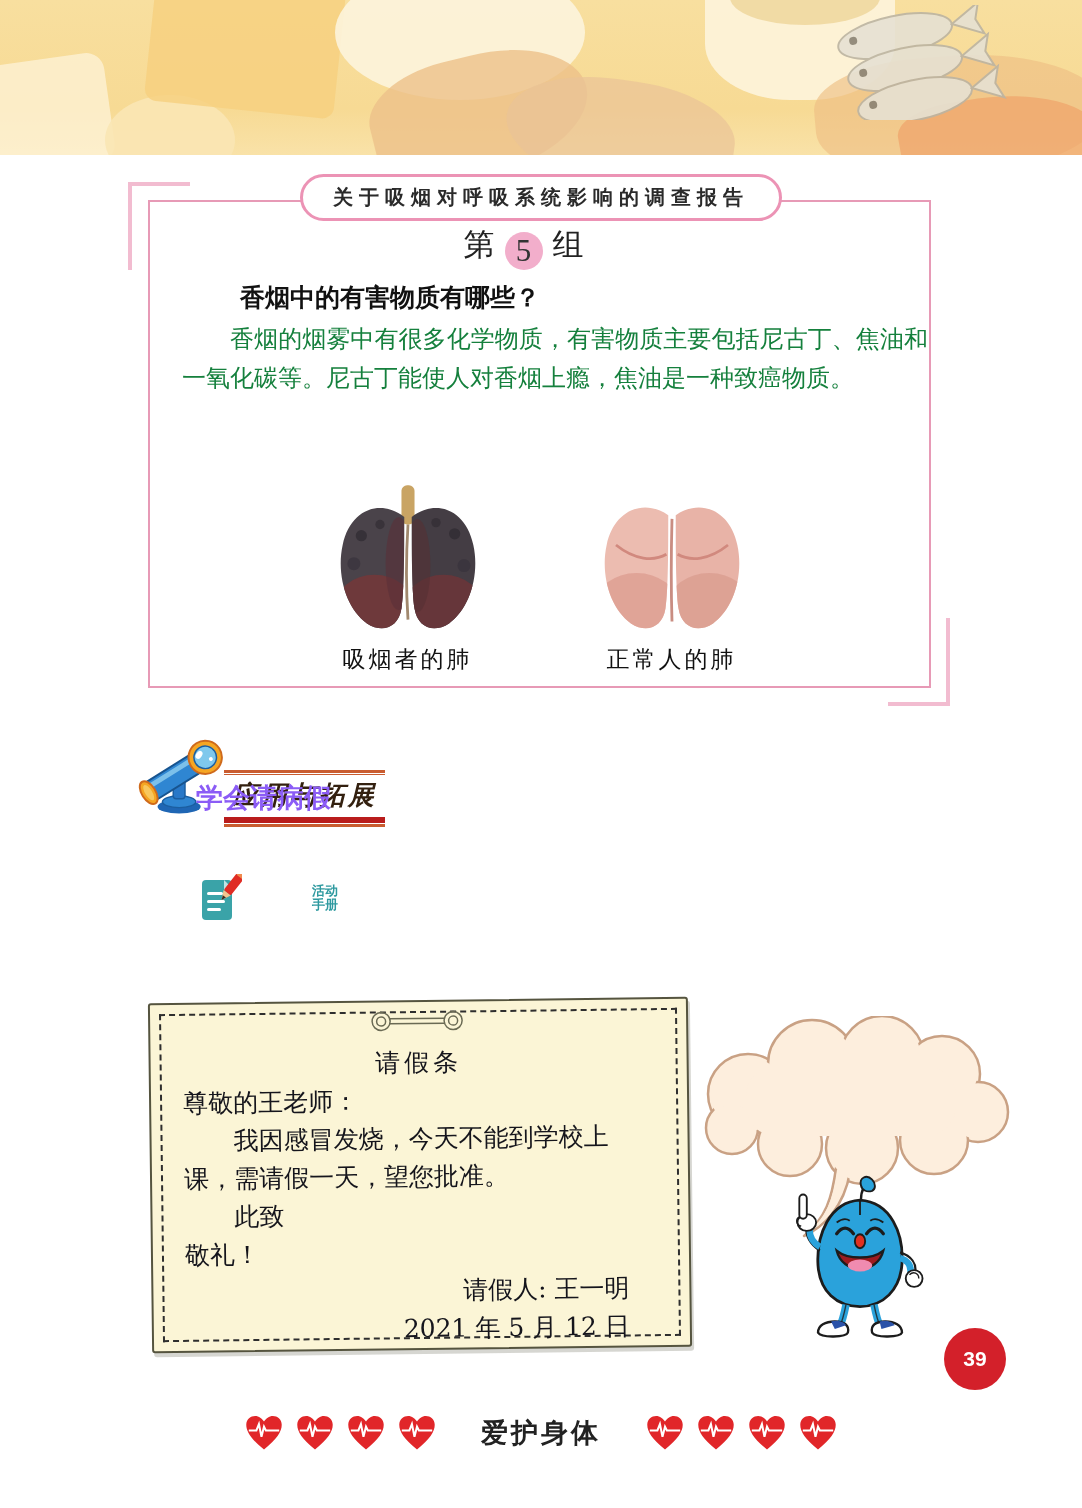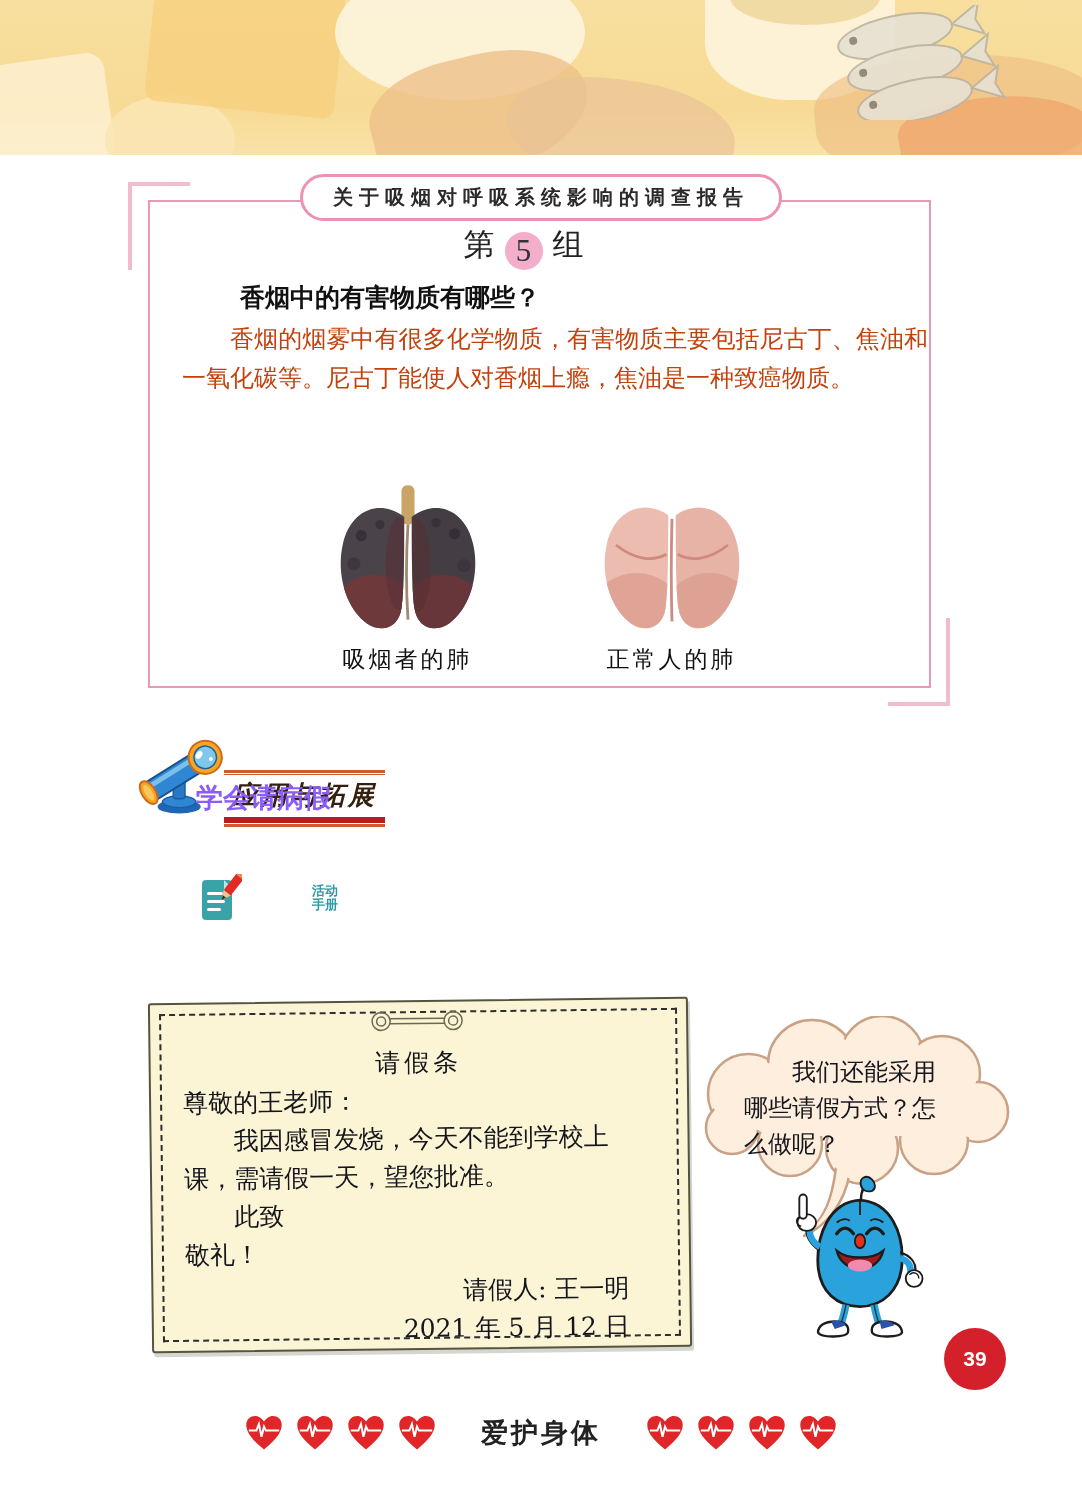--- a/index.html
+++ b/index.html
@@ -32,7 +32,7 @@
   .question { position:absolute; left:228px; top:281px;
     font-family:"Liberation Sans",sans-serif; font-weight:bold; font-size:25px; color:#111;margin-left:12px; }
   .para { position:absolute; left:182px; width:746px; font-size:24px; line-height:39px;
-    text-indent:2em; text-align:justify; color:#c2410c; }
+    text-indent:2em; text-align:justify; color:#15803d; }
   .para1 { top:320px; }
   .para2 { top:398px; }
   .lungs-row { position:absolute; left:148px; top:478px; width:783px;

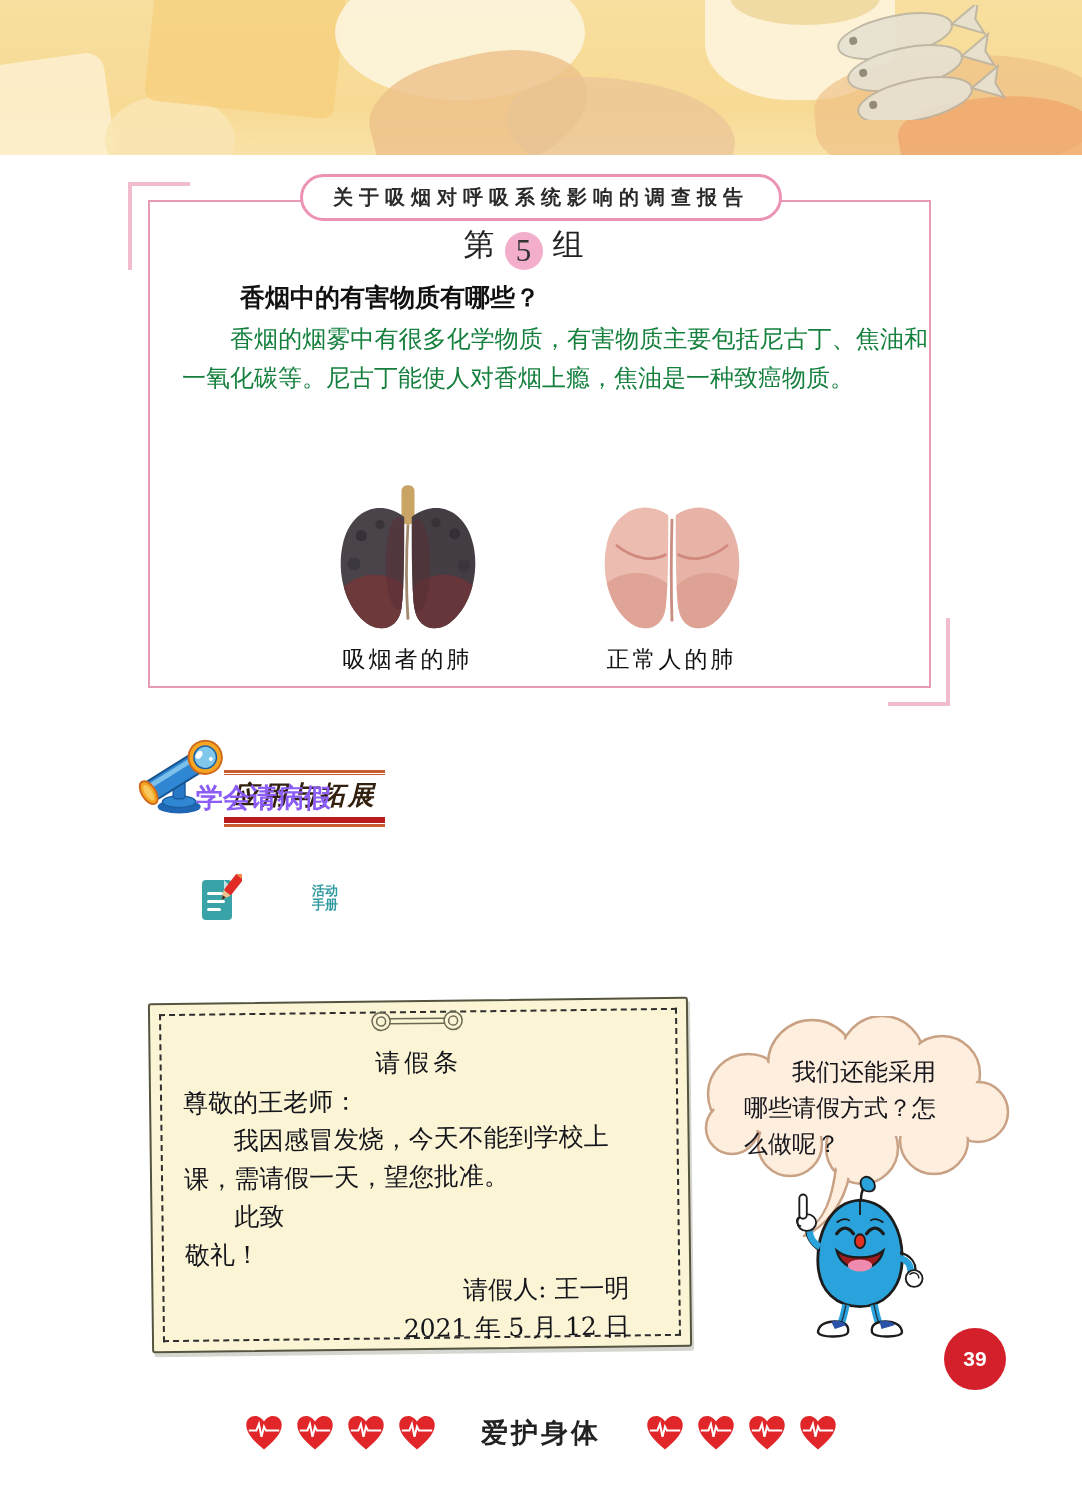--- a/index.html
+++ b/index.html
@@ -274,7 +274,6 @@
       </g>
       <path d="M152,150 C148,180 142,200 122,216 C138,208 156,190 162,156 Z" fill="#fdeedd"></path>
     </svg>
-    <div class="bubble-text">我们还能采用哪些请假方式？怎么做呢？</div>
   </div>
 
   <svg class="mascot" viewBox="0 0 150 180">

